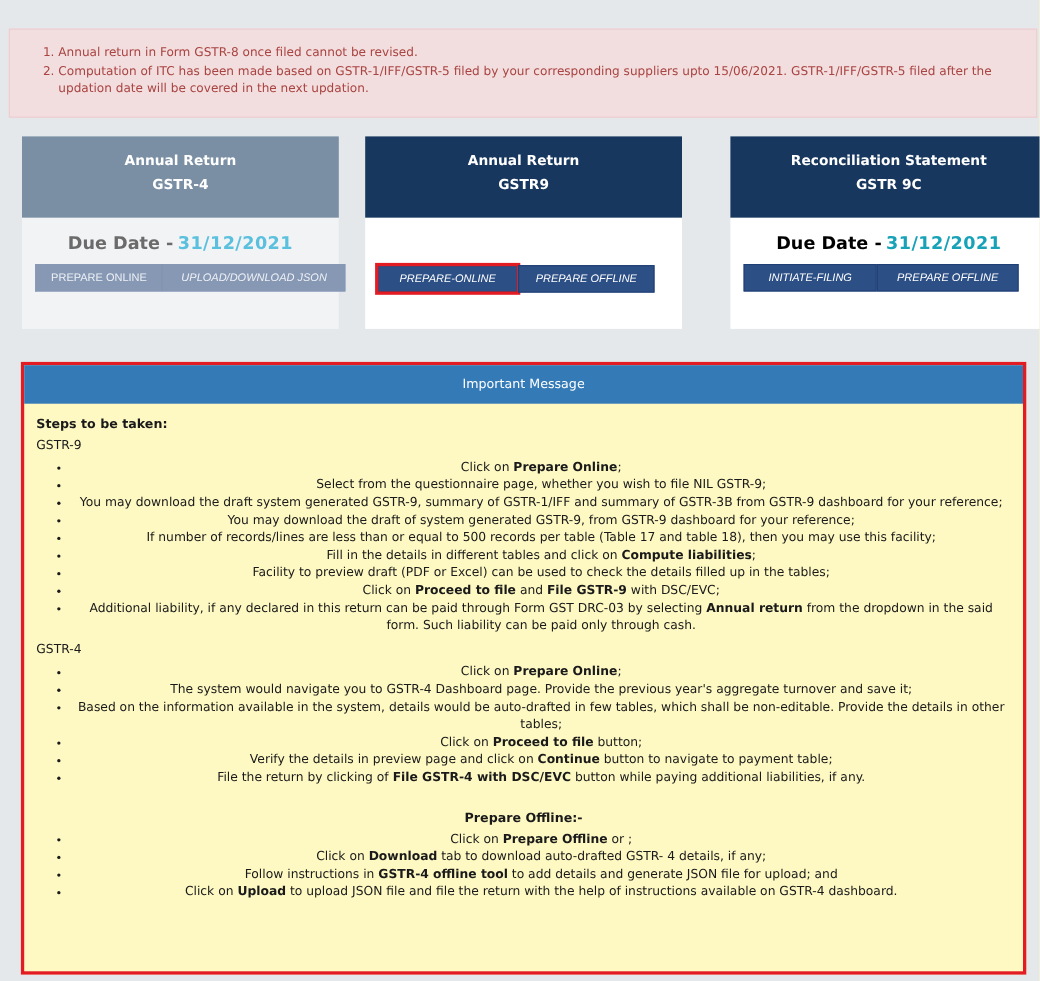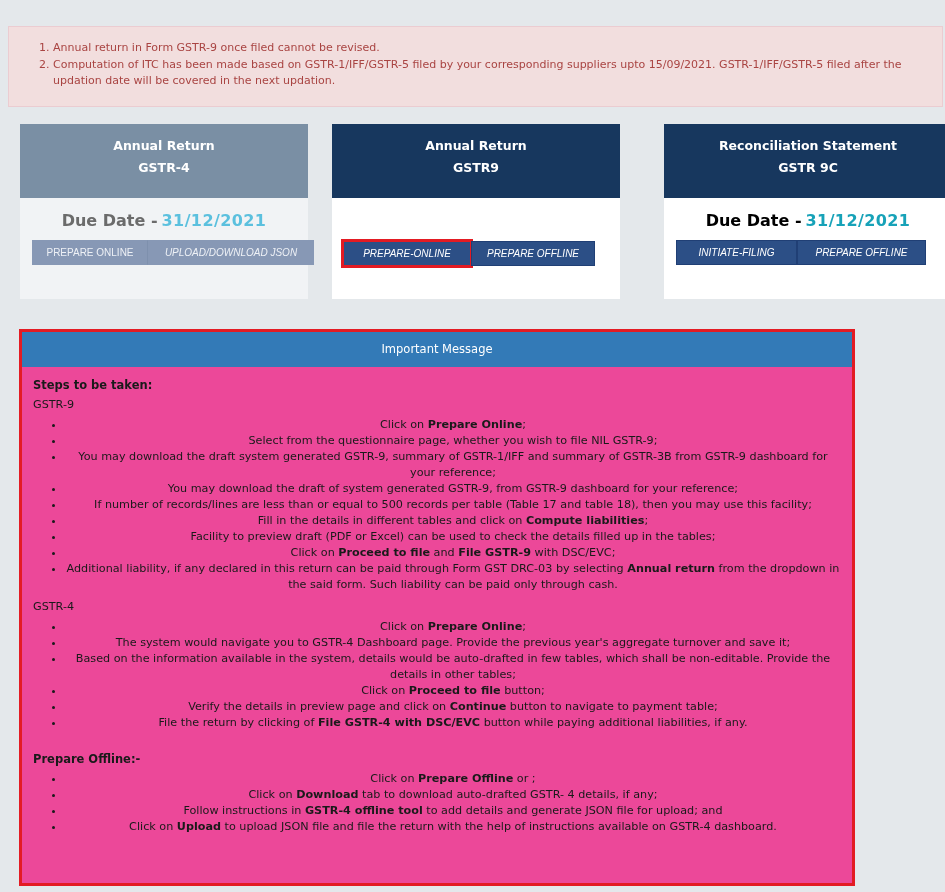--- a/index.html
+++ b/index.html
@@ -64,7 +64,7 @@
 
 <div class="notice">
   <ol>
-    <li>Annual return in Form GSTR-9 once filed cannot be revised.</li>
+    <li>Annual return in Form GSTR-8 once filed cannot be revised.</li>
     <li>Computation of ITC has been made based on GSTR-1/IFF/GSTR-5 filed by your corresponding suppliers upto 15/09/2021. GSTR-1/IFF/GSTR-5 filed after the updation date will be covered in the next updation.</li>
   </ol>
 </div>

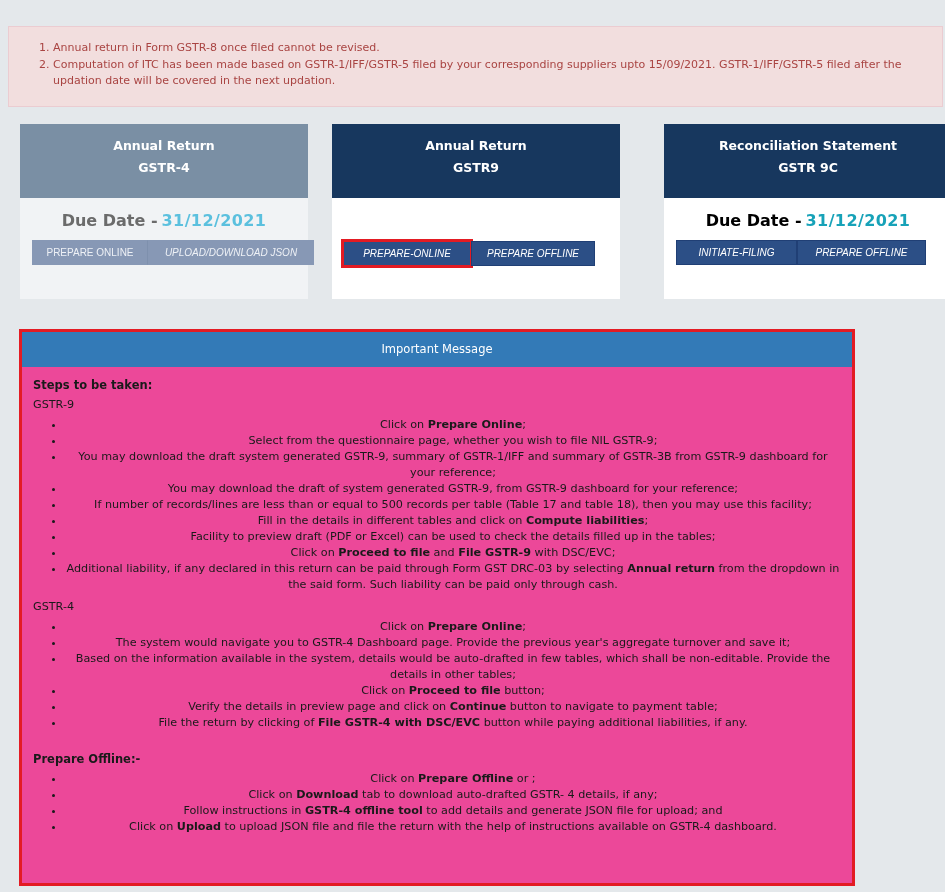--- a/index.html
+++ b/index.html
@@ -65,7 +65,7 @@
 <div class="notice">
   <ol>
     <li>Annual return in Form GSTR-8 once filed cannot be revised.</li>
-    <li>Computation of ITC has been made based on GSTR-1/IFF/GSTR-5 filed by your corresponding suppliers upto 15/09/2021. GSTR-1/IFF/GSTR-5 filed after the updation date will be covered in the next updation.</li>
+    <li>Computation of ITC has been made based on GSTR-1/IFF/GSTR-5 filed by your corresponding suppliers upto 15/06/2021. GSTR-1/IFF/GSTR-5 filed after the updation date will be covered in the next updation.</li>
   </ol>
 </div>
 

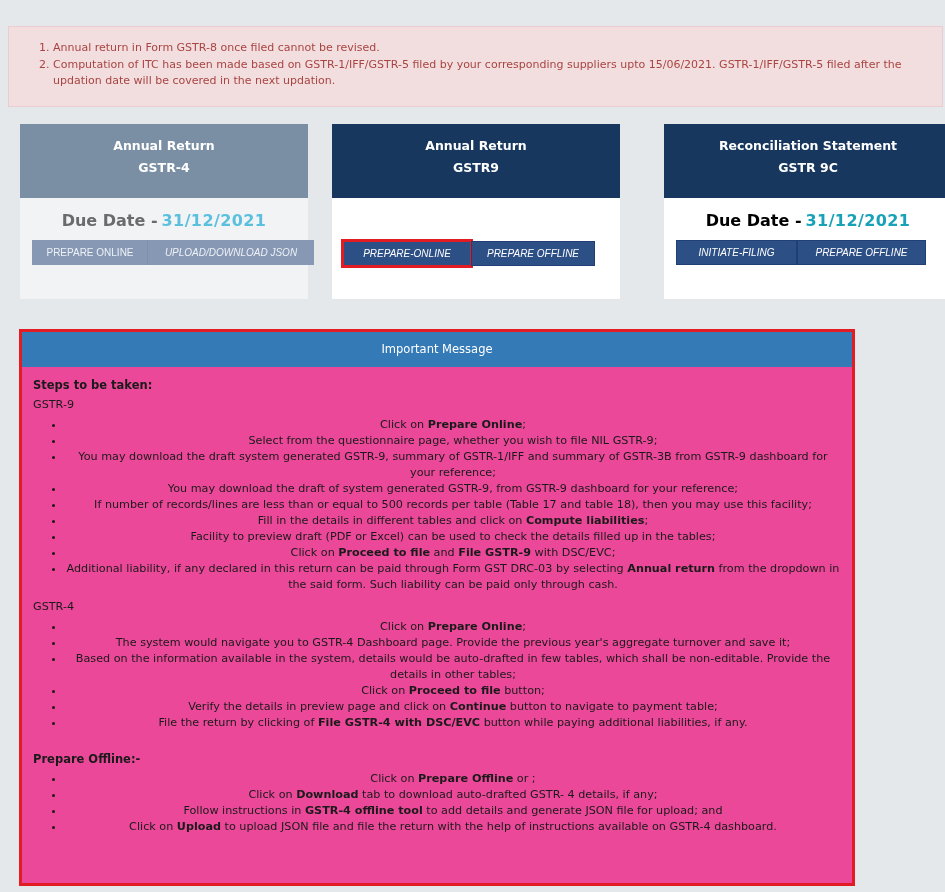--- a/index.html
+++ b/index.html
@@ -45,8 +45,8 @@
     .btn-dark { background: #2c4f86; font-style: italic; }
     .highlight { outline: 3px solid #e31b23; outline-offset: -1px; }
     .modal {
-      position: absolute; left: 19px; top: 329px; width: 836px; height: 557px;
-      border: 3px solid #e31b23; background: #ec4899;
+      position: absolute; left: 19px; top: 329px; width: 914px; height: 557px;
+      border: 3px solid #e31b23; background: #fef9c3;
     }
     .modal-head {
       background: #337ab7; color: #fff; text-align: center; height: 35px;

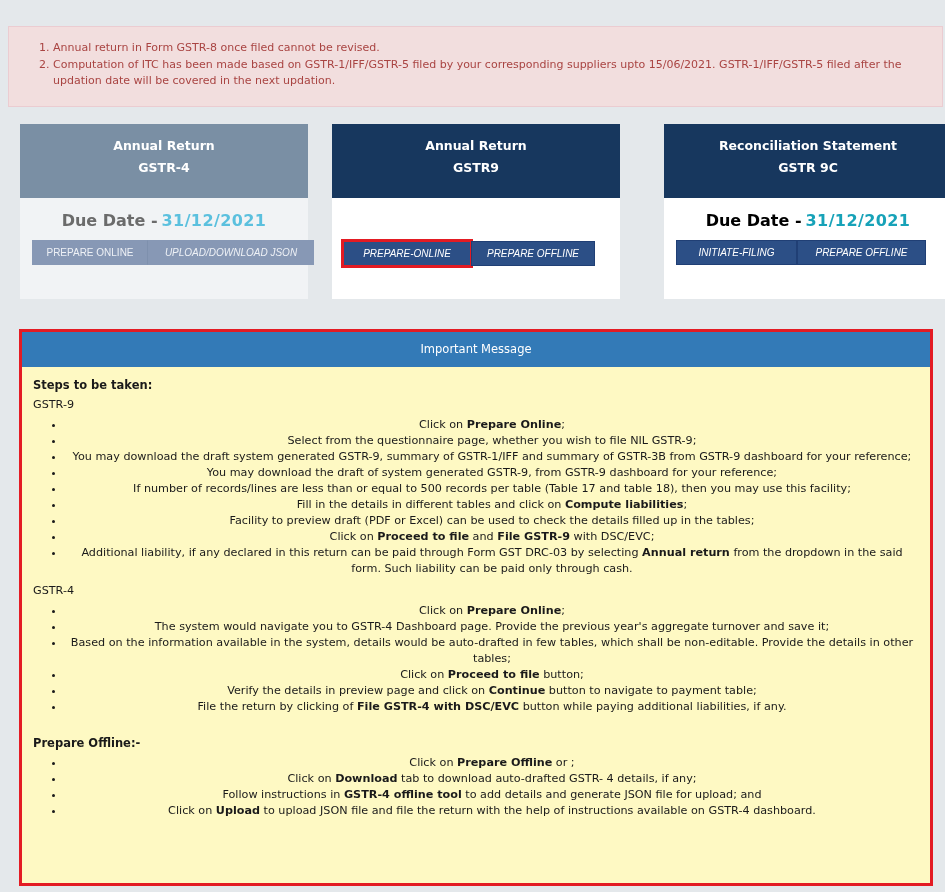--- a/index.html
+++ b/index.html
@@ -139,7 +139,7 @@
         <li>Verify the details in preview page and click on <b>Continue</b> button to navigate to payment table;</li>
         <li>File the return by clicking of <b>File GSTR-4 with DSC/EVC</b> button while paying additional liabilities, if any.</li>
       </ul>
-    <p class="h" style="margin-top:20px;">Prepare Offline:-</p>
+    <p class="h" style="margin-top:20px;text-align:center;">Prepare Offline:-</p>
     <ul>
         <li>Click on <b>Prepare Offline</b> or ;</li>
         <li>Click on <b>Download</b> tab to download auto-drafted GSTR- 4 details, if any;</li>

